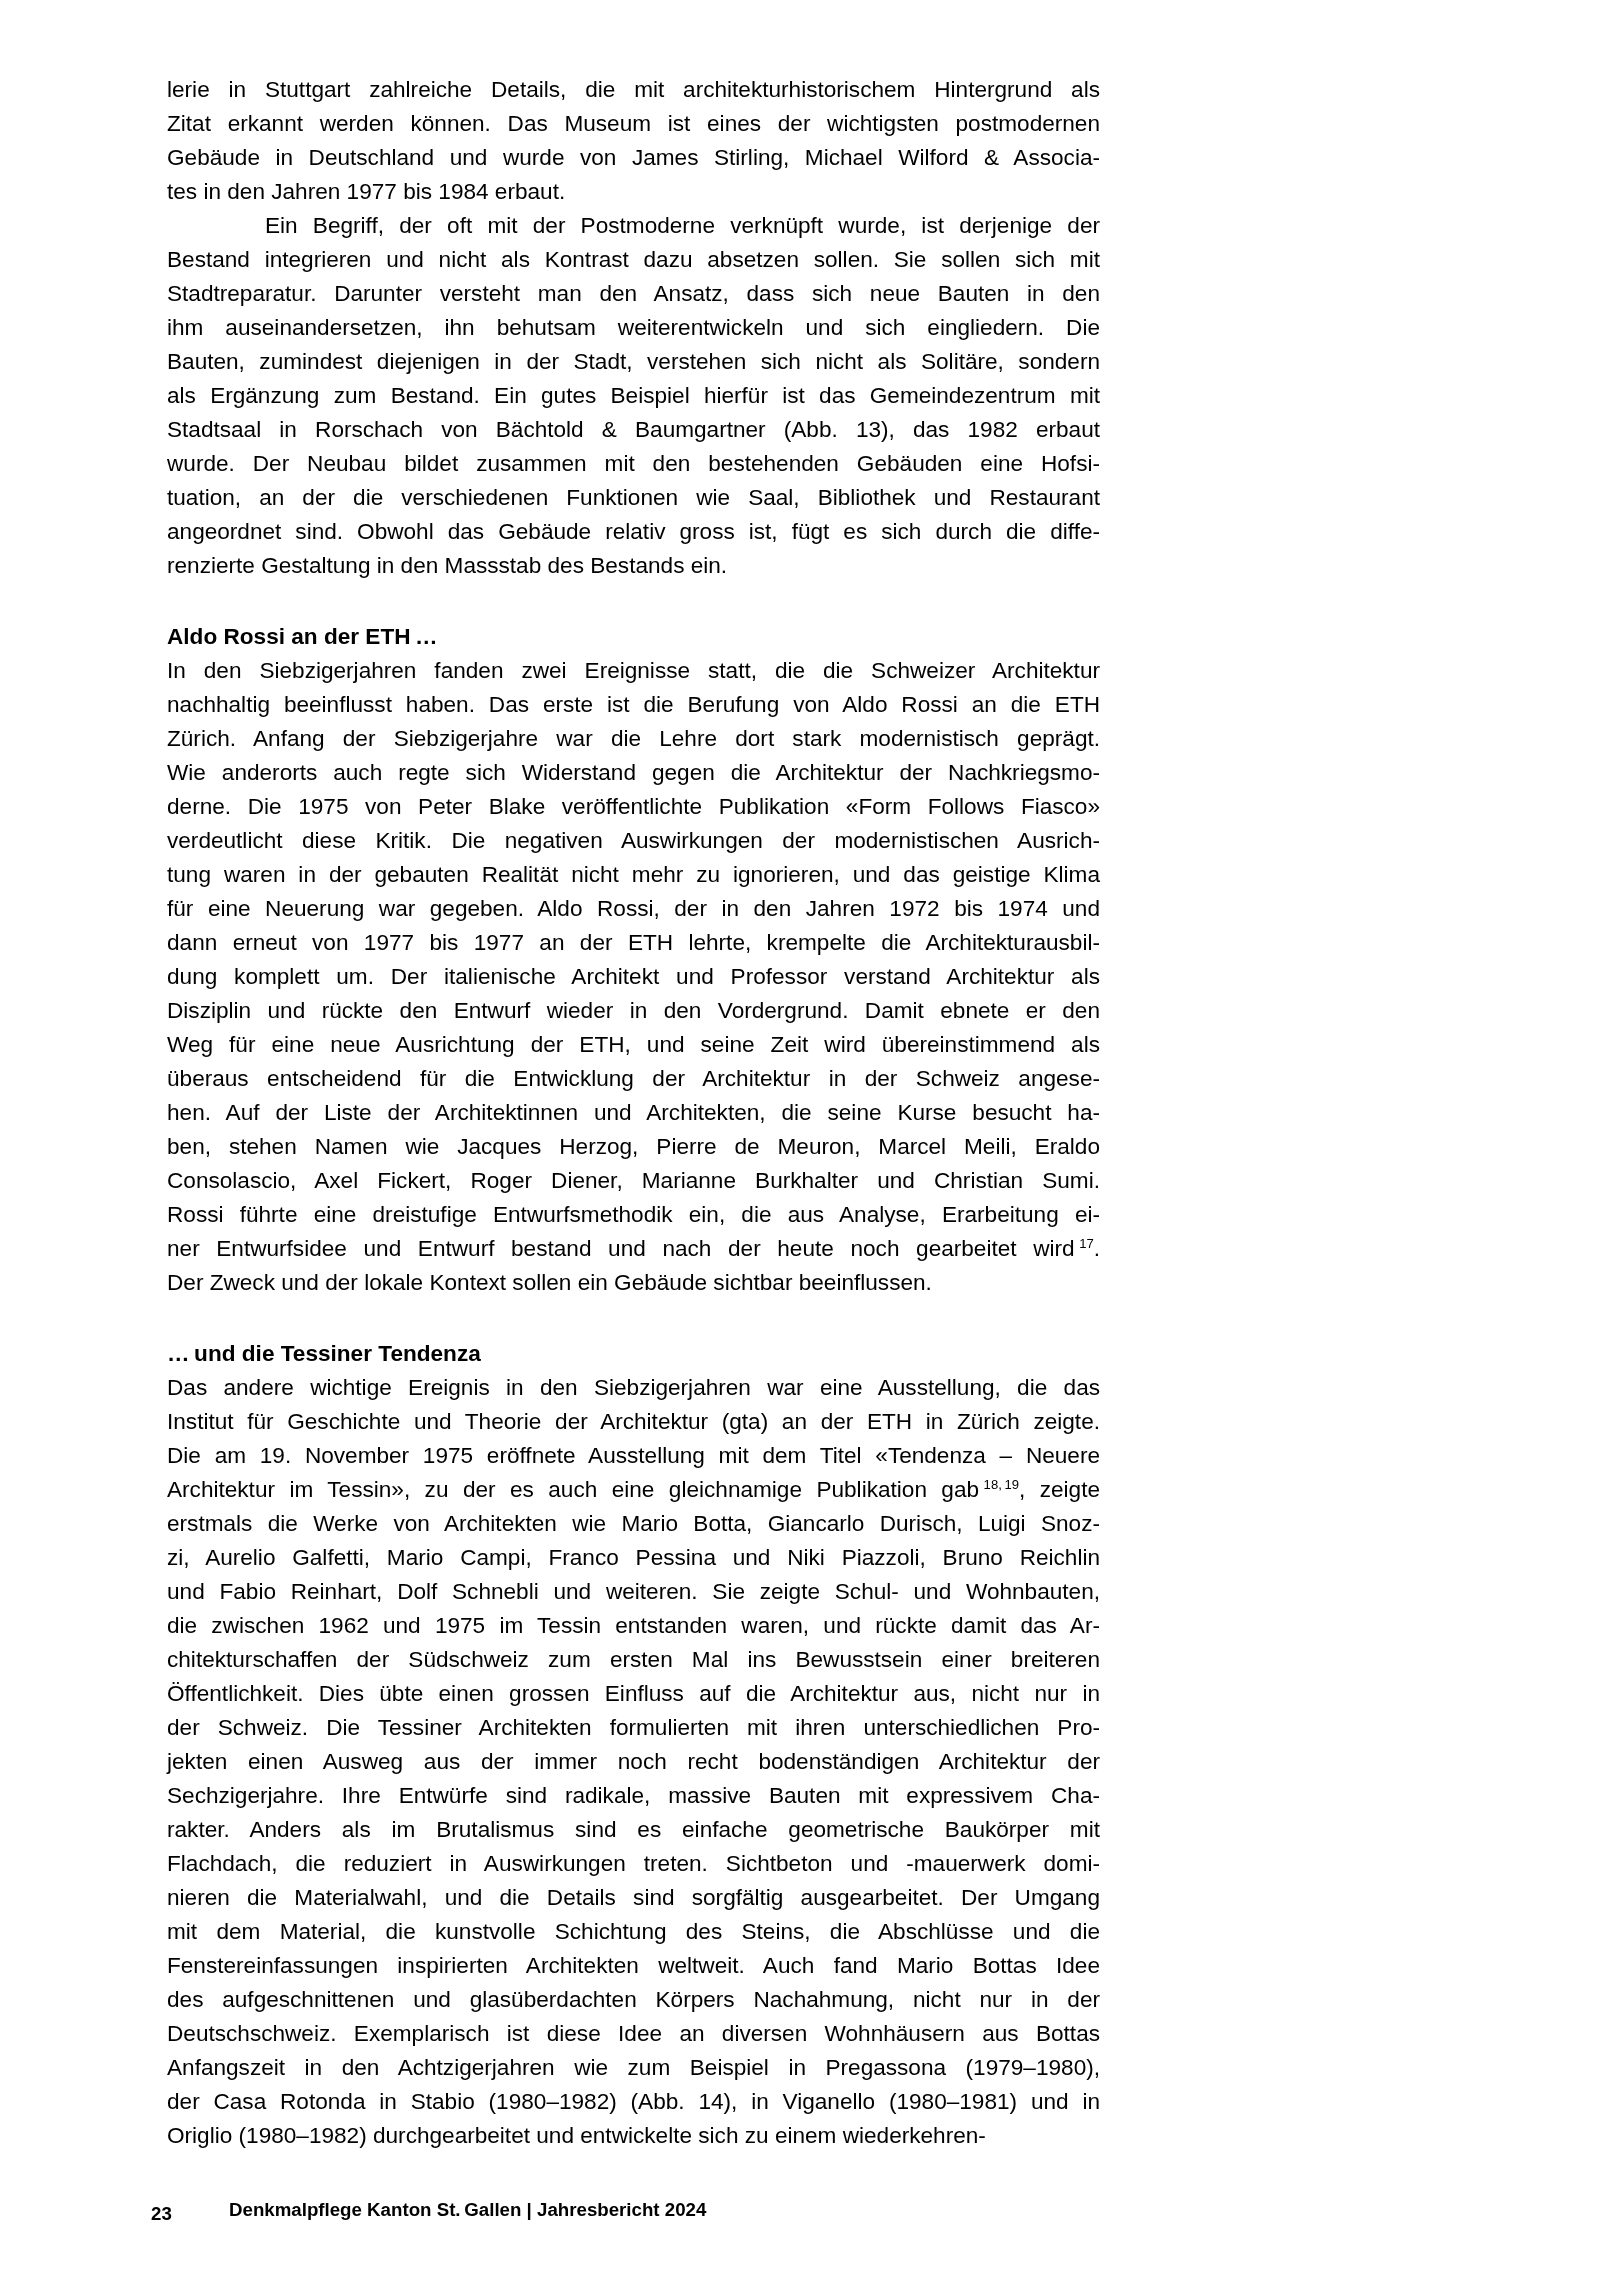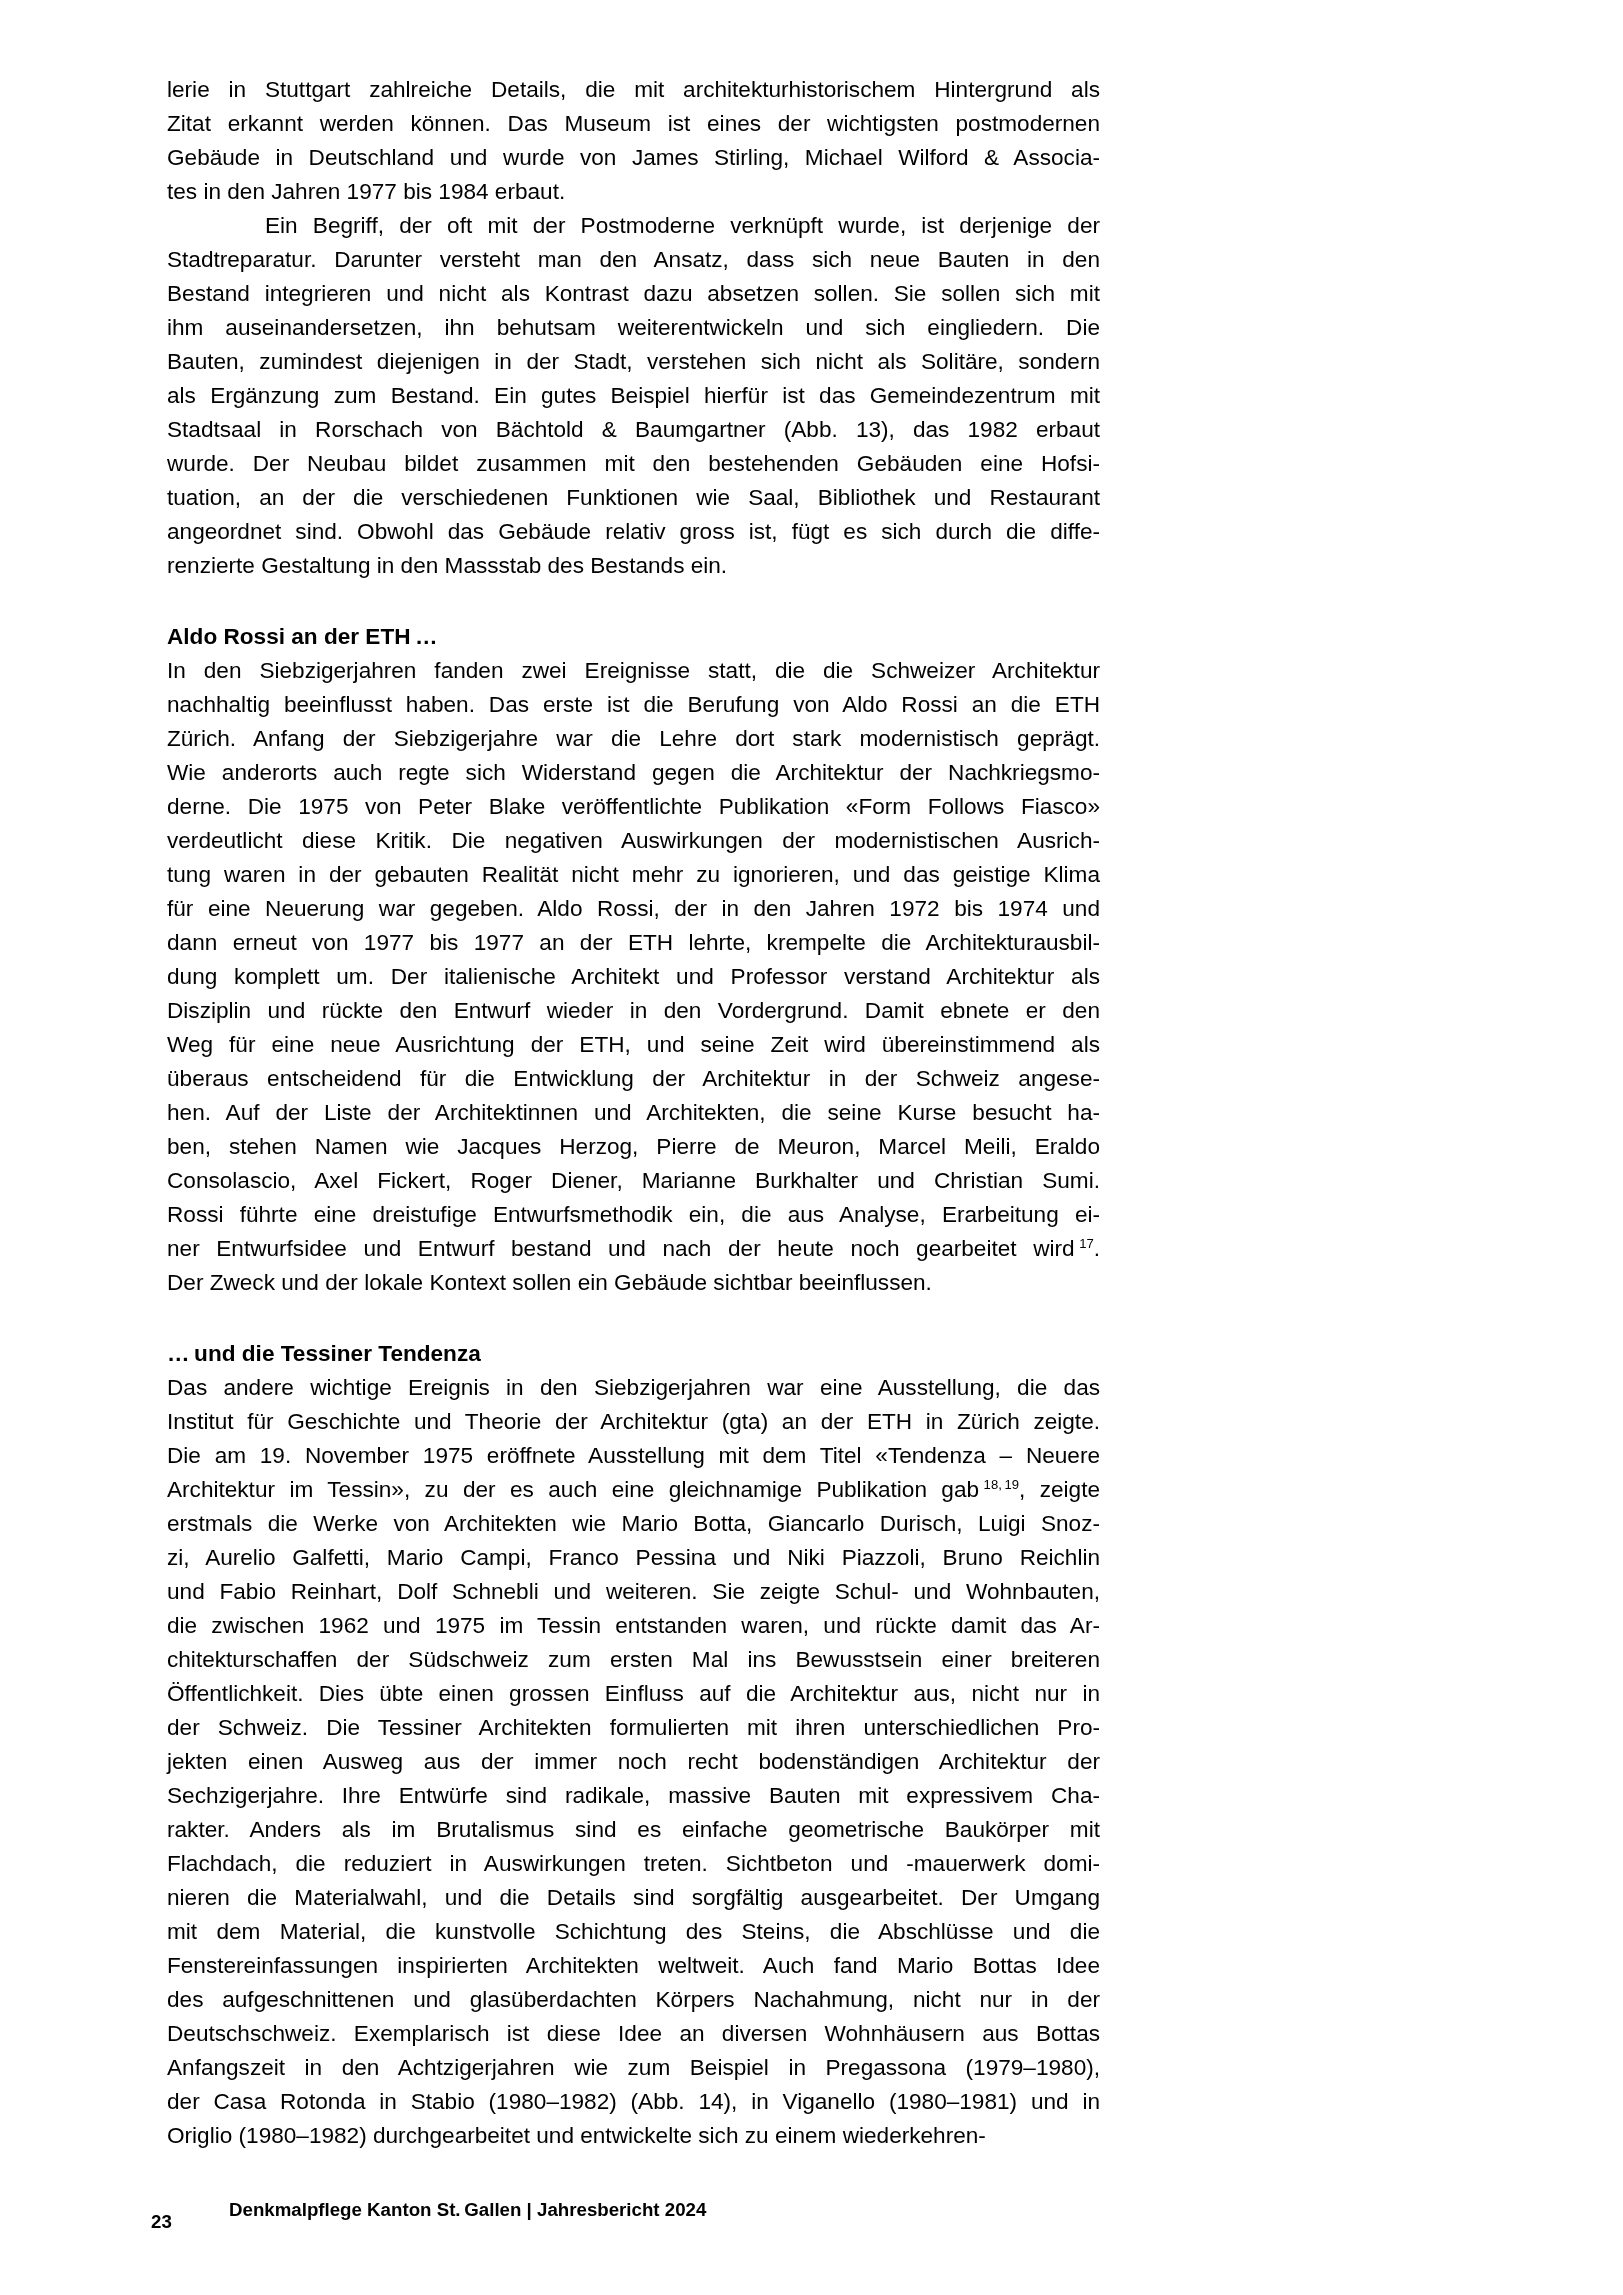--- a/index.html
+++ b/index.html
@@ -82,8 +82,8 @@
       </div>
       <div class="paragraph">
         <div class="line indent">Ein Begriff, der oft mit der Postmoderne verknüpft wurde, ist derjenige der</div>
+        <div class="line">Bestand integrieren und nicht als Kontrast dazu absetzen sollen. Sie sollen sich mit</div>
         <div class="line">Stadtreparatur. Darunter versteht man den Ansatz, dass sich neue Bauten in den</div>
-        <div class="line">Bestand integrieren und nicht als Kontrast dazu absetzen sollen. Sie sollen sich mit</div>
         <div class="line">ihm auseinandersetzen, ihn behutsam weiterentwickeln und sich eingliedern. Die</div>
         <div class="line">Bauten, zumindest diejenigen in der Stadt, verstehen sich nicht als Solitäre, sondern</div>
         <div class="line">als Ergänzung zum Bestand. Ein gutes Beispiel hierfür ist das Gemeindezentrum mit</div>

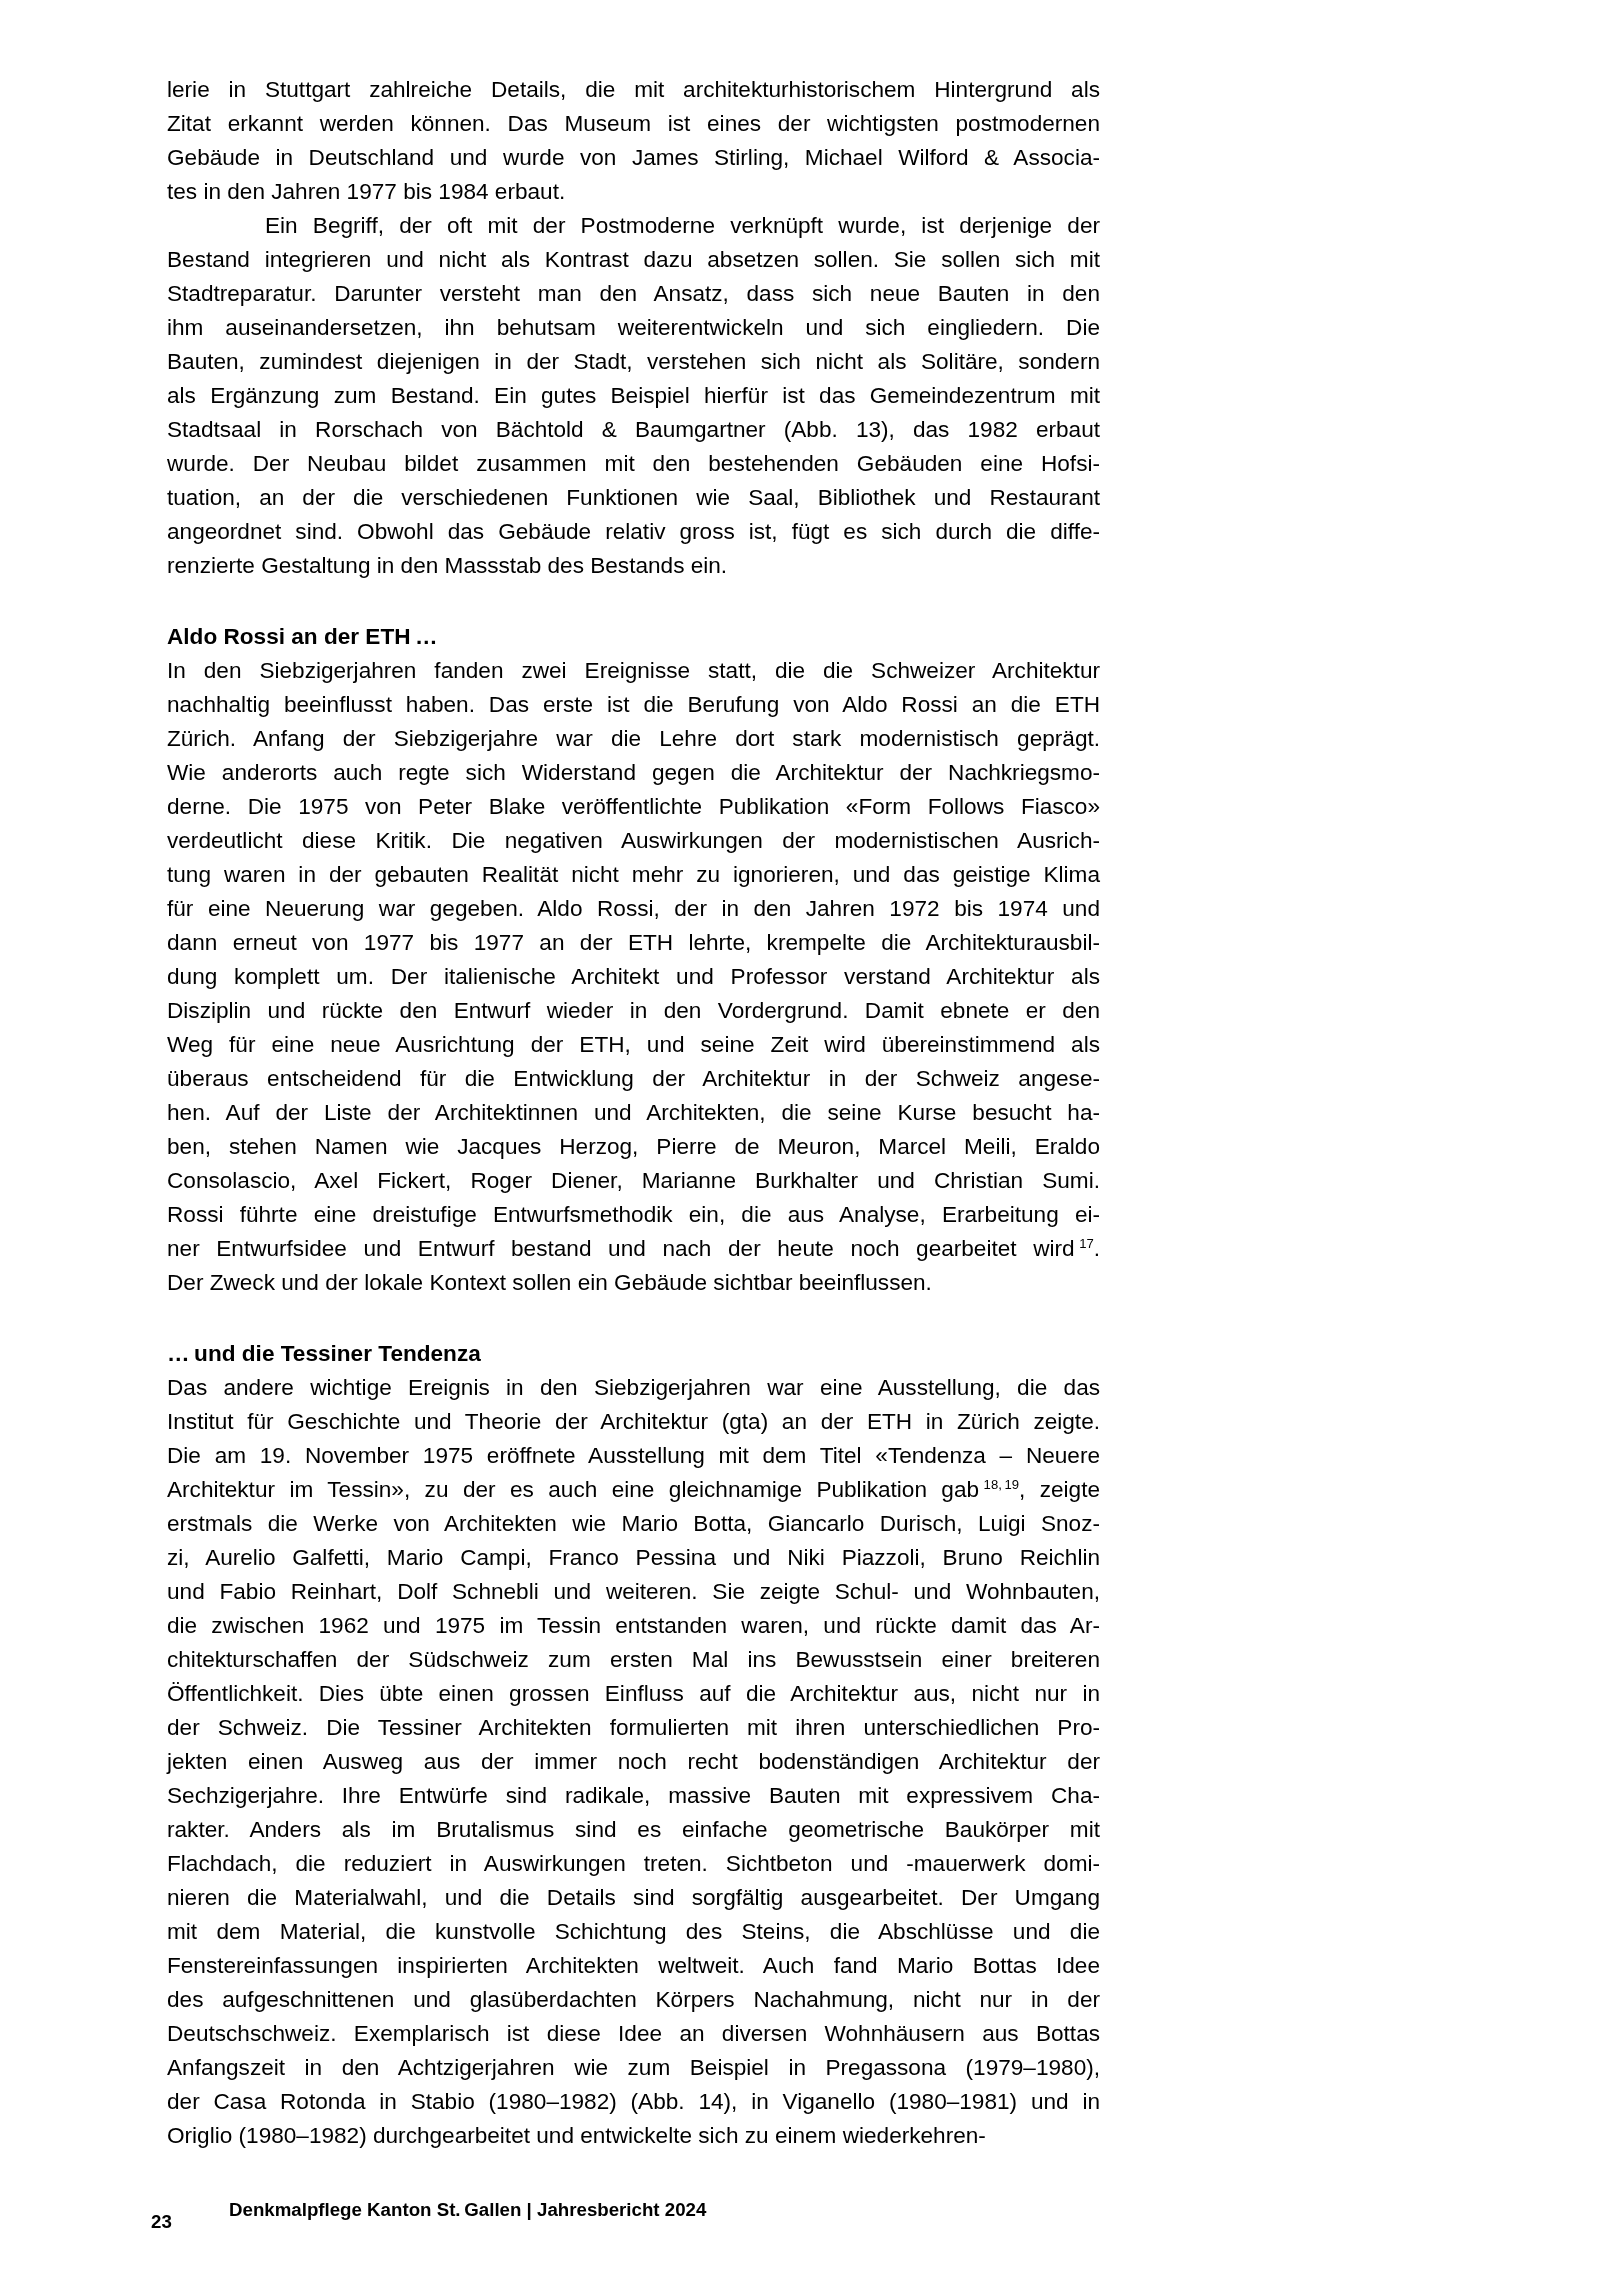--- a/index.html
+++ b/index.html
@@ -59,7 +59,7 @@
   .footer .num {
     position: absolute;
     left: 0;
-    top: 12px;
+    top: 4px;
     font-weight: 700;
   }
   .footer .pub {

